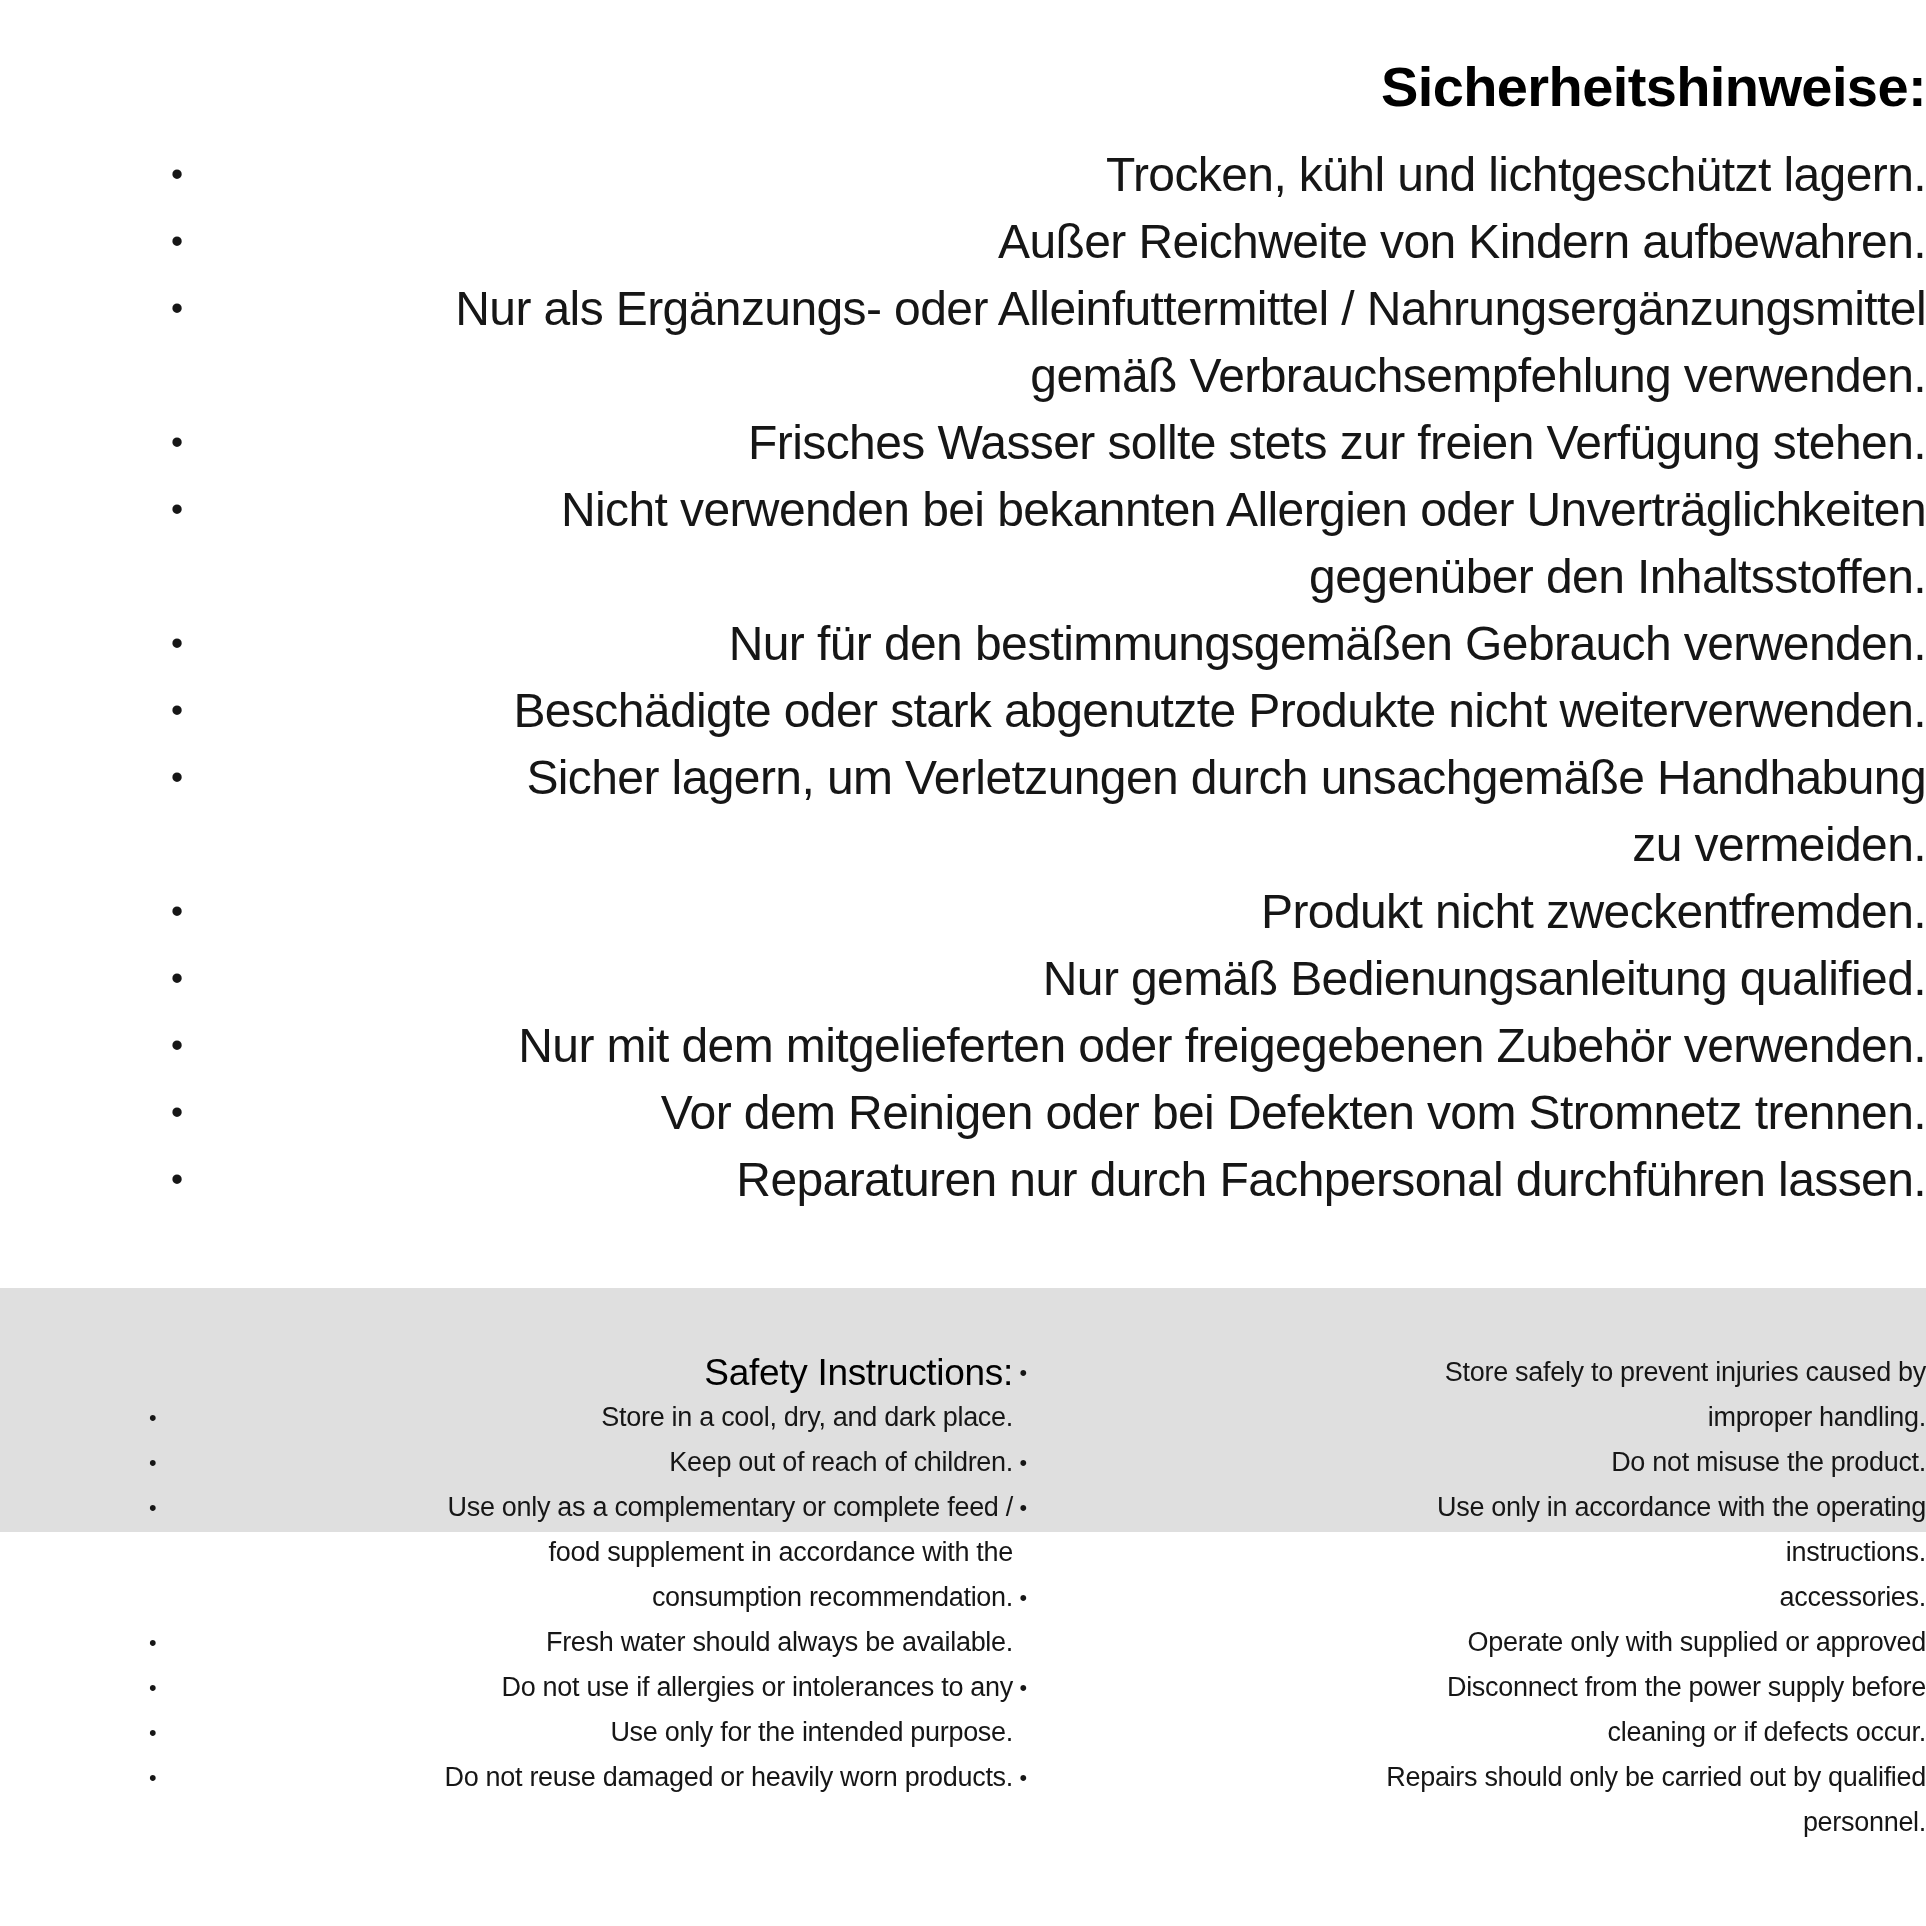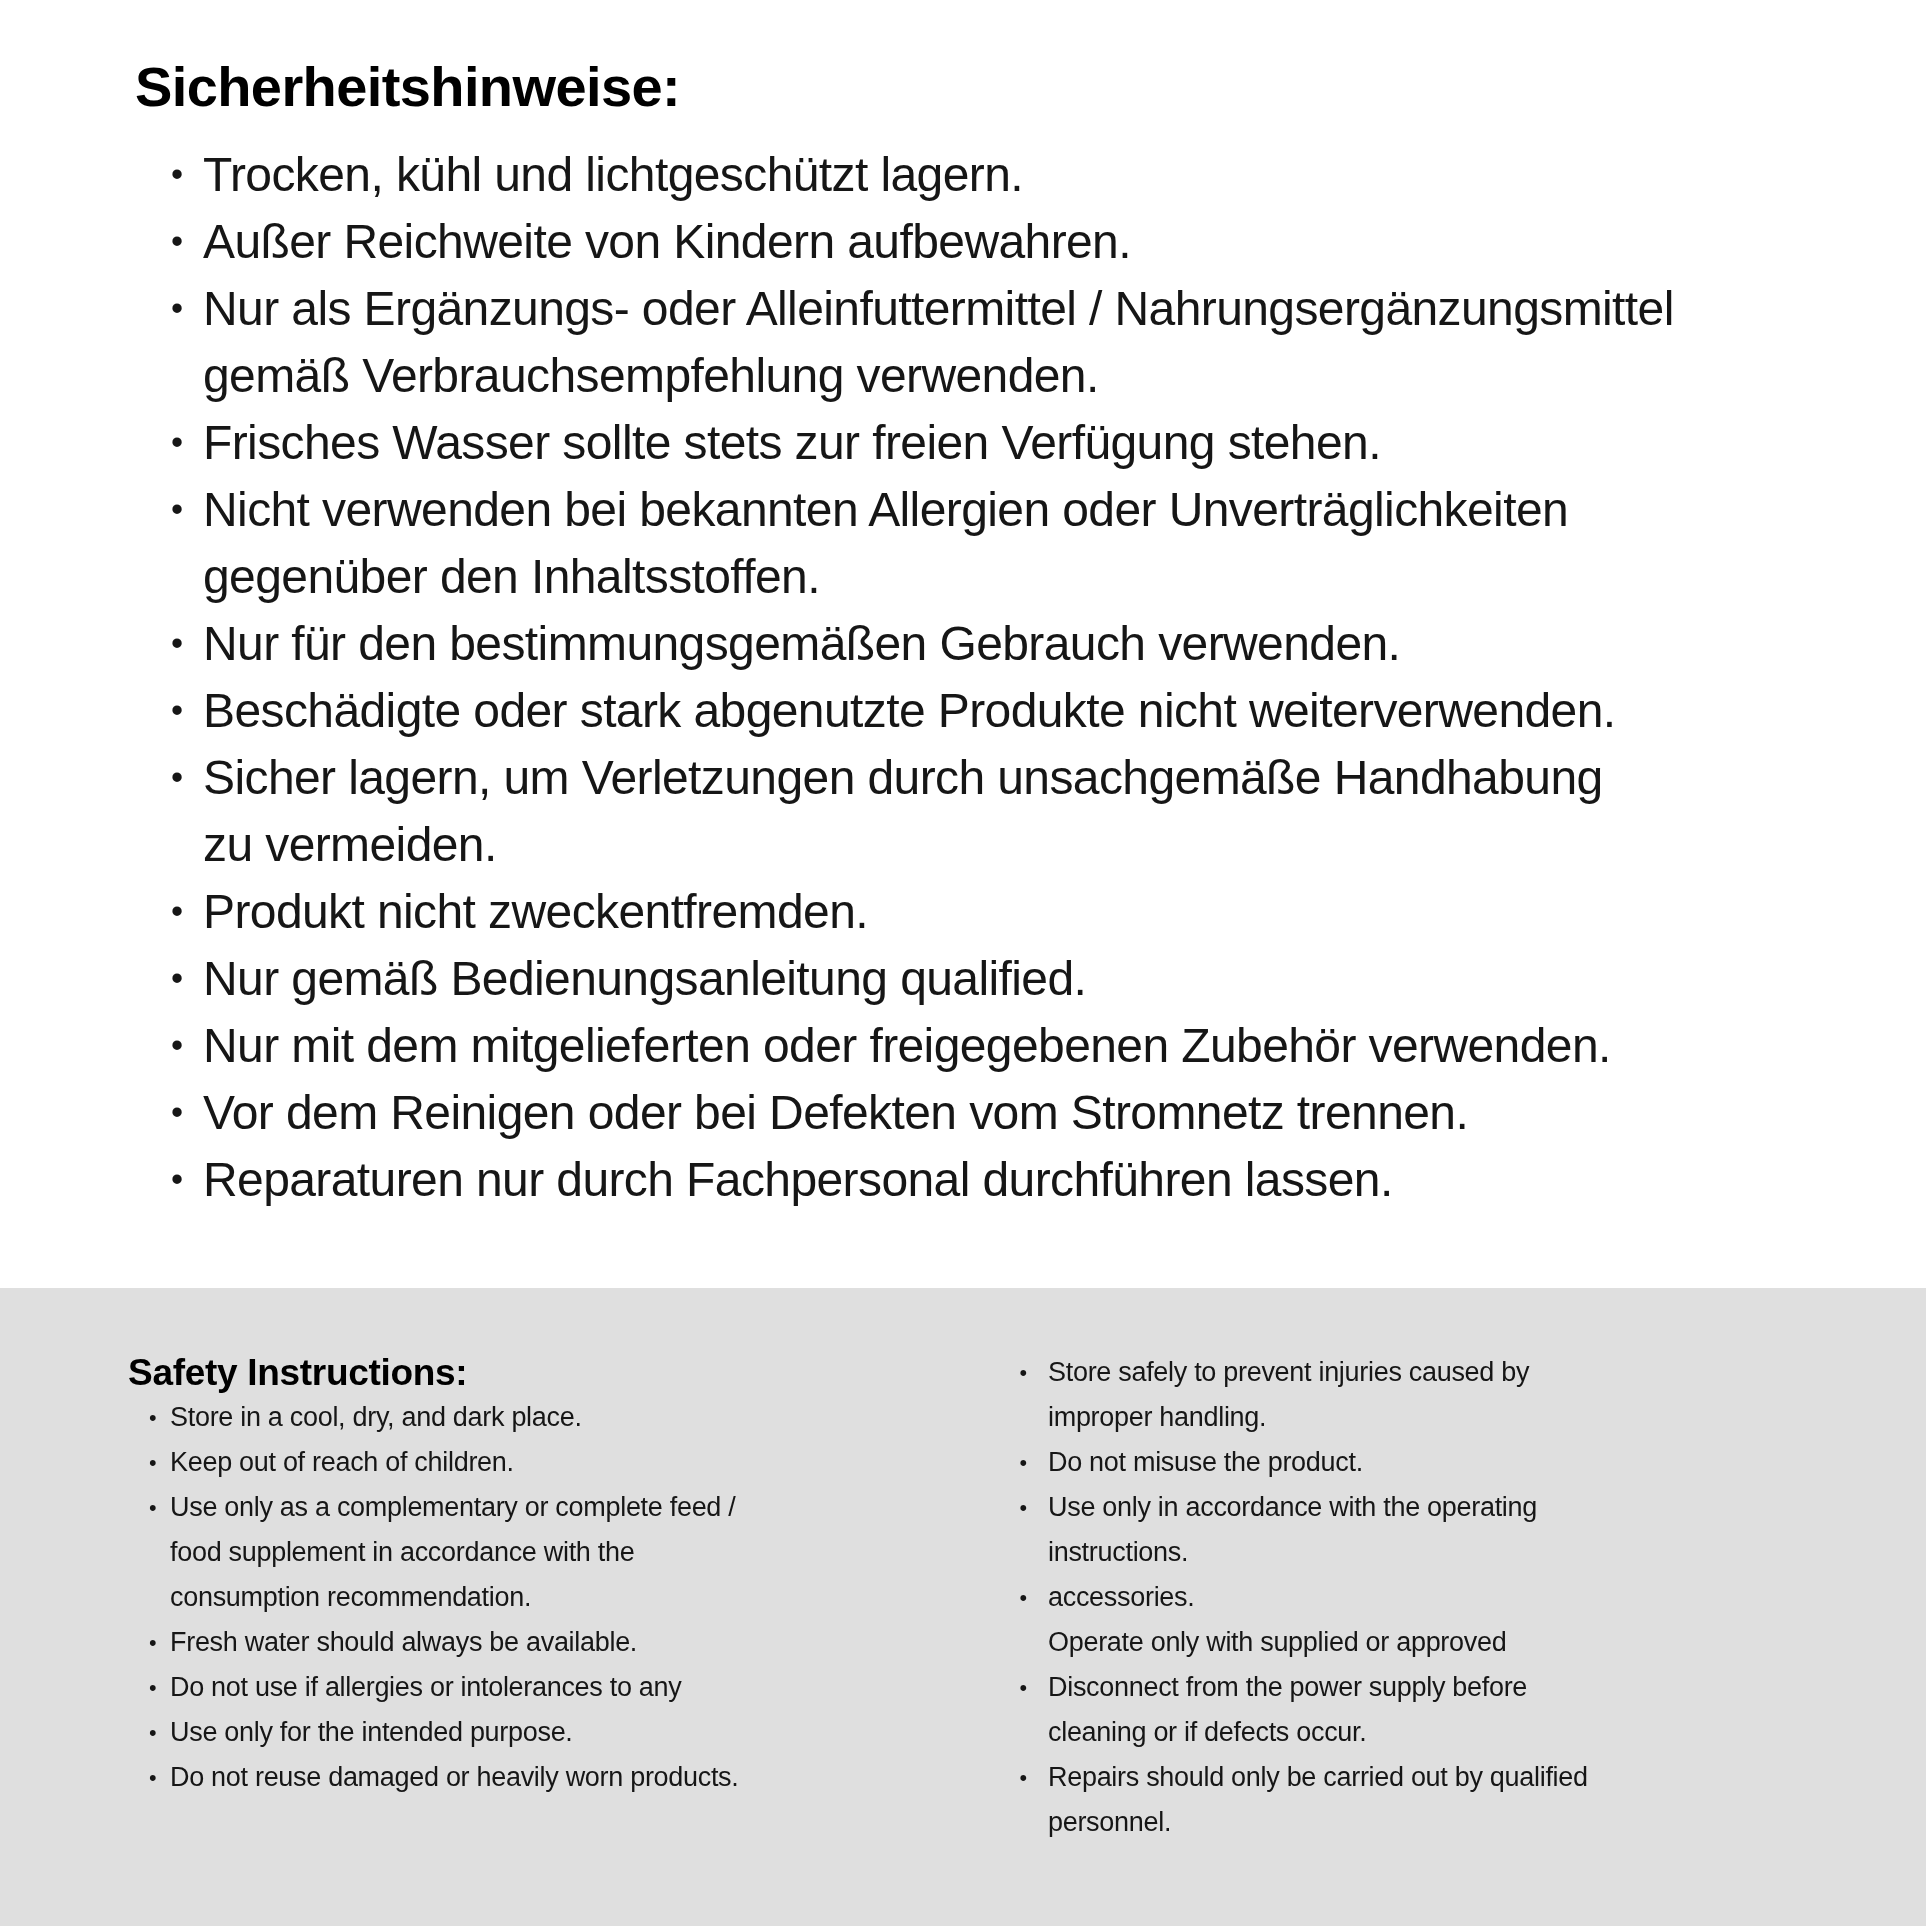--- a/index.html
+++ b/index.html
@@ -15,8 +15,9 @@
   .page {
     position: relative;
     width: 1926px;
-    height: 1926px;
+    height: 1532px;
     background: #ffffff;
+    text-align: right;
   }
 
   

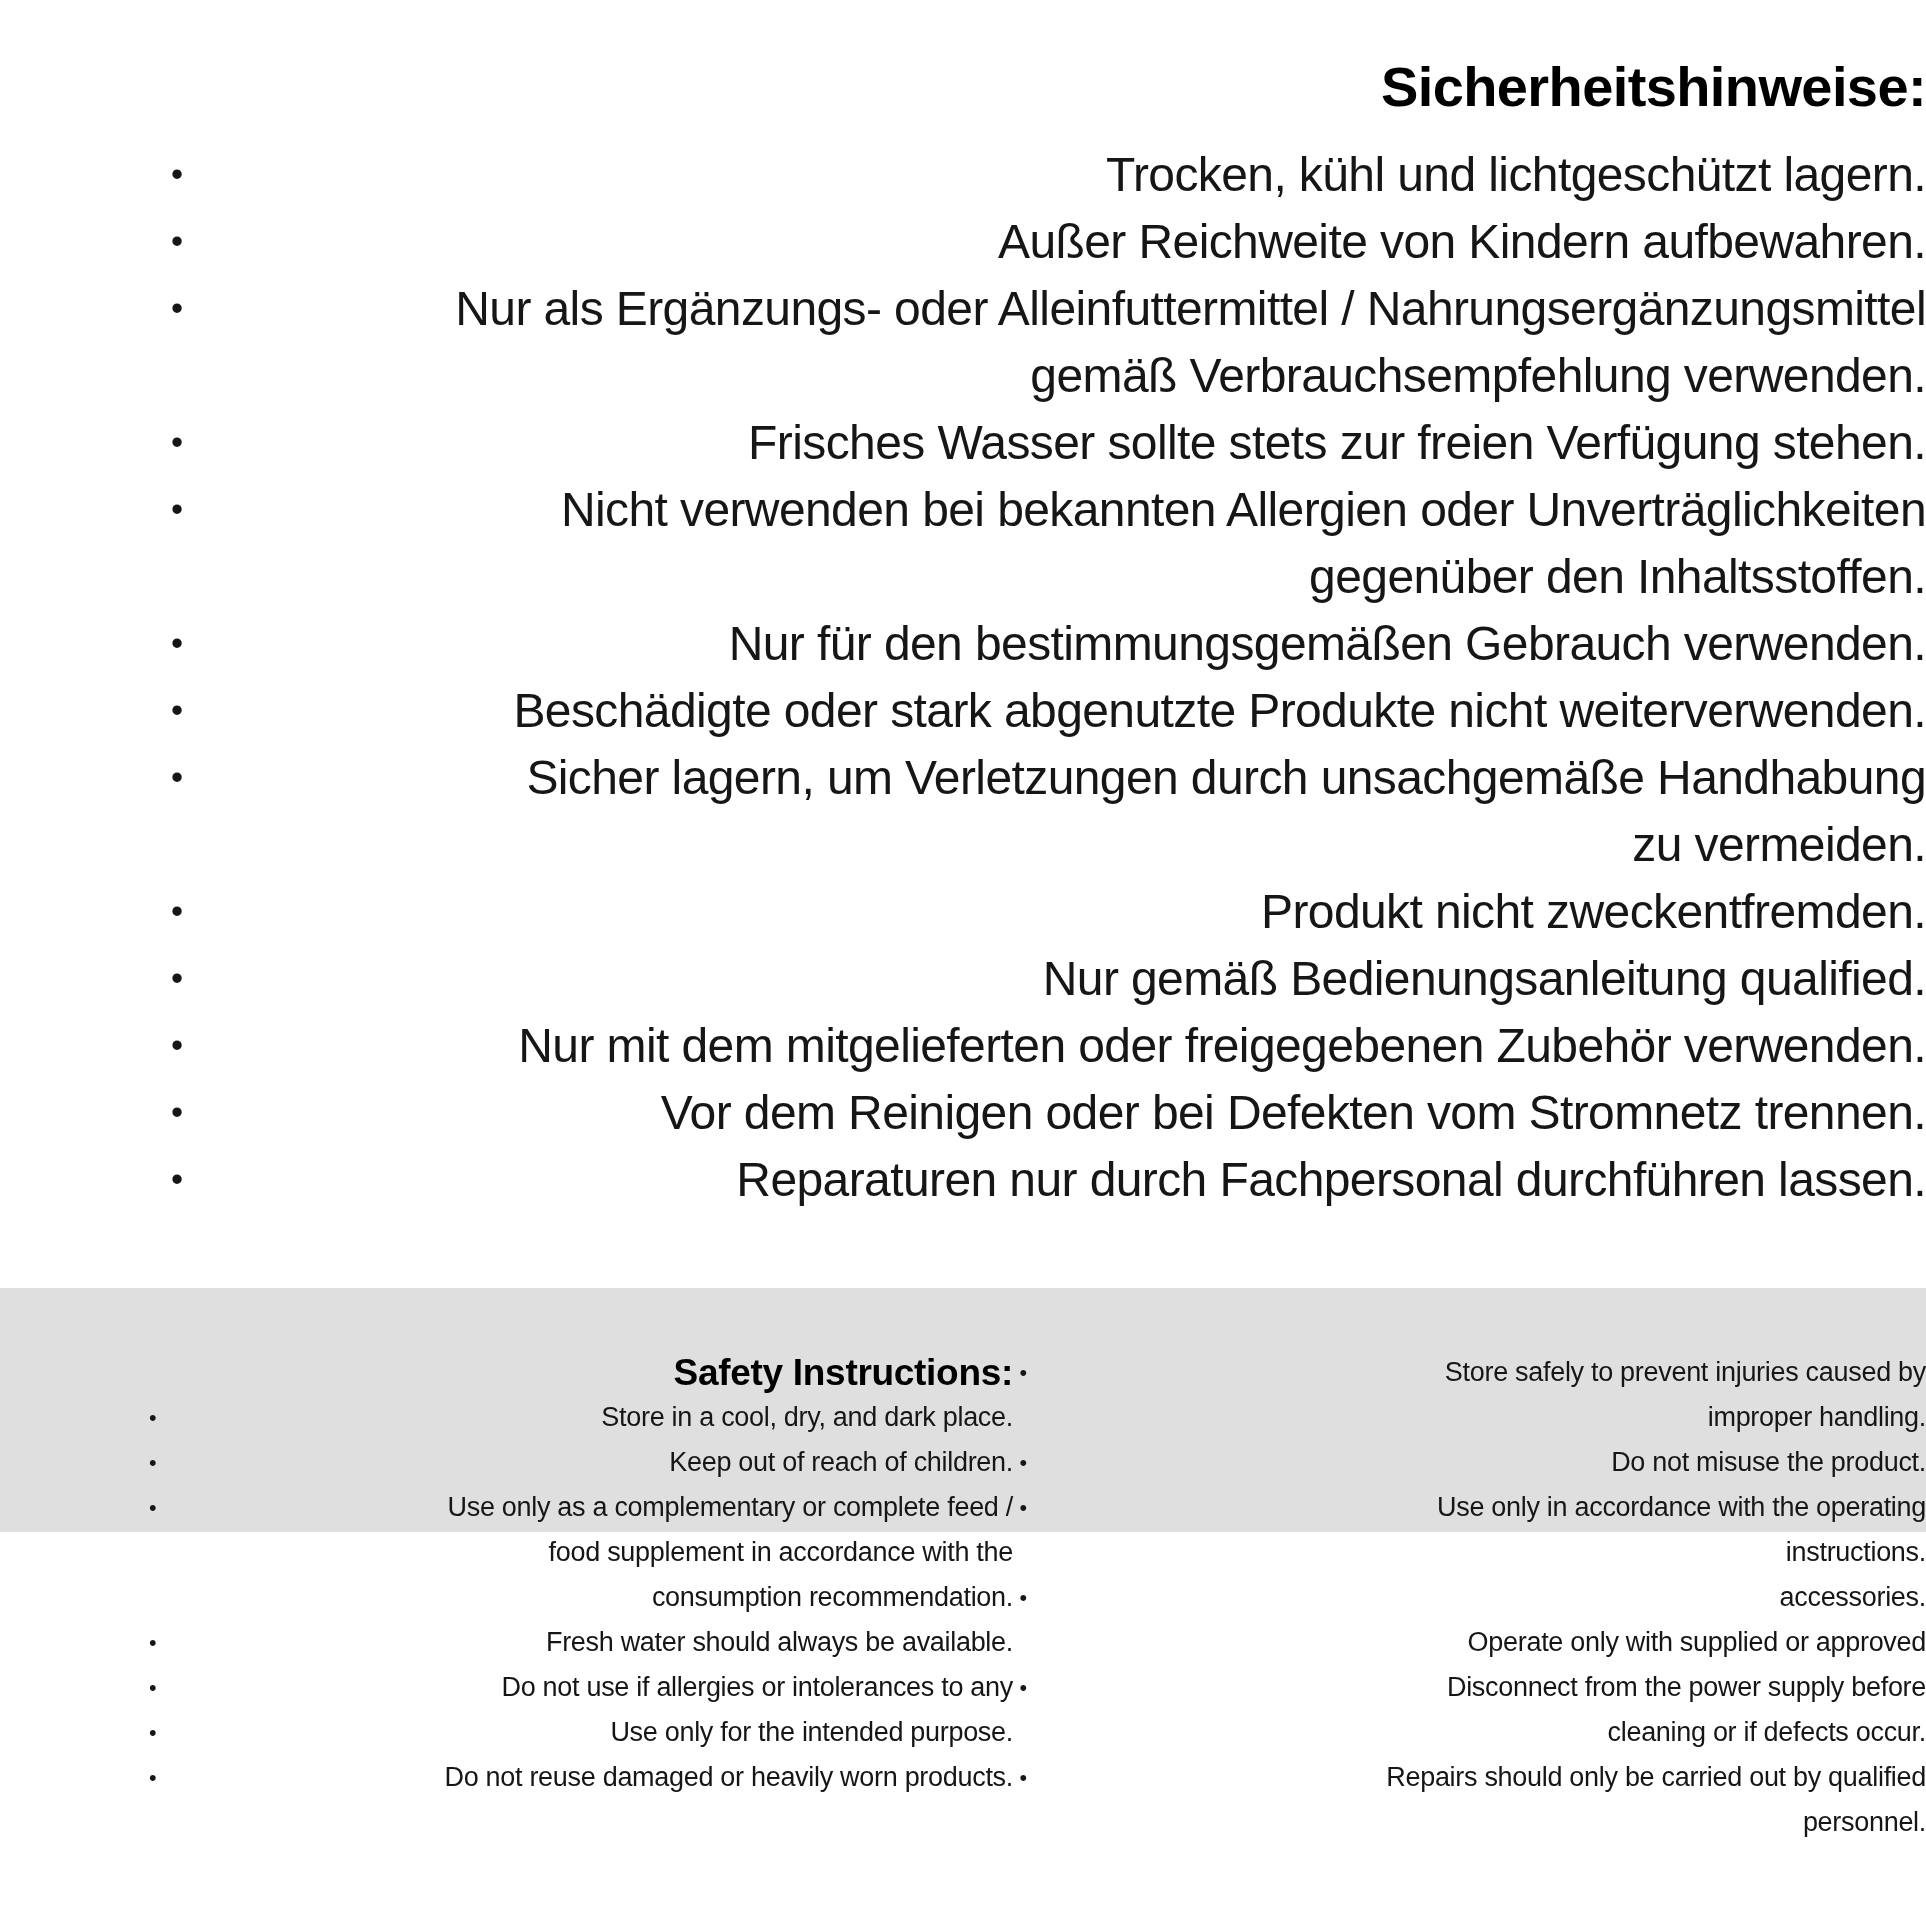--- a/index.html
+++ b/index.html
@@ -74,7 +74,7 @@
   .en-title {
     margin: 0;
     font-size: 37px;
-    font-weight: 700;
+    font-weight: 400;
     line-height: 45px;
     color: #000000;
     letter-spacing: -0.3px;

